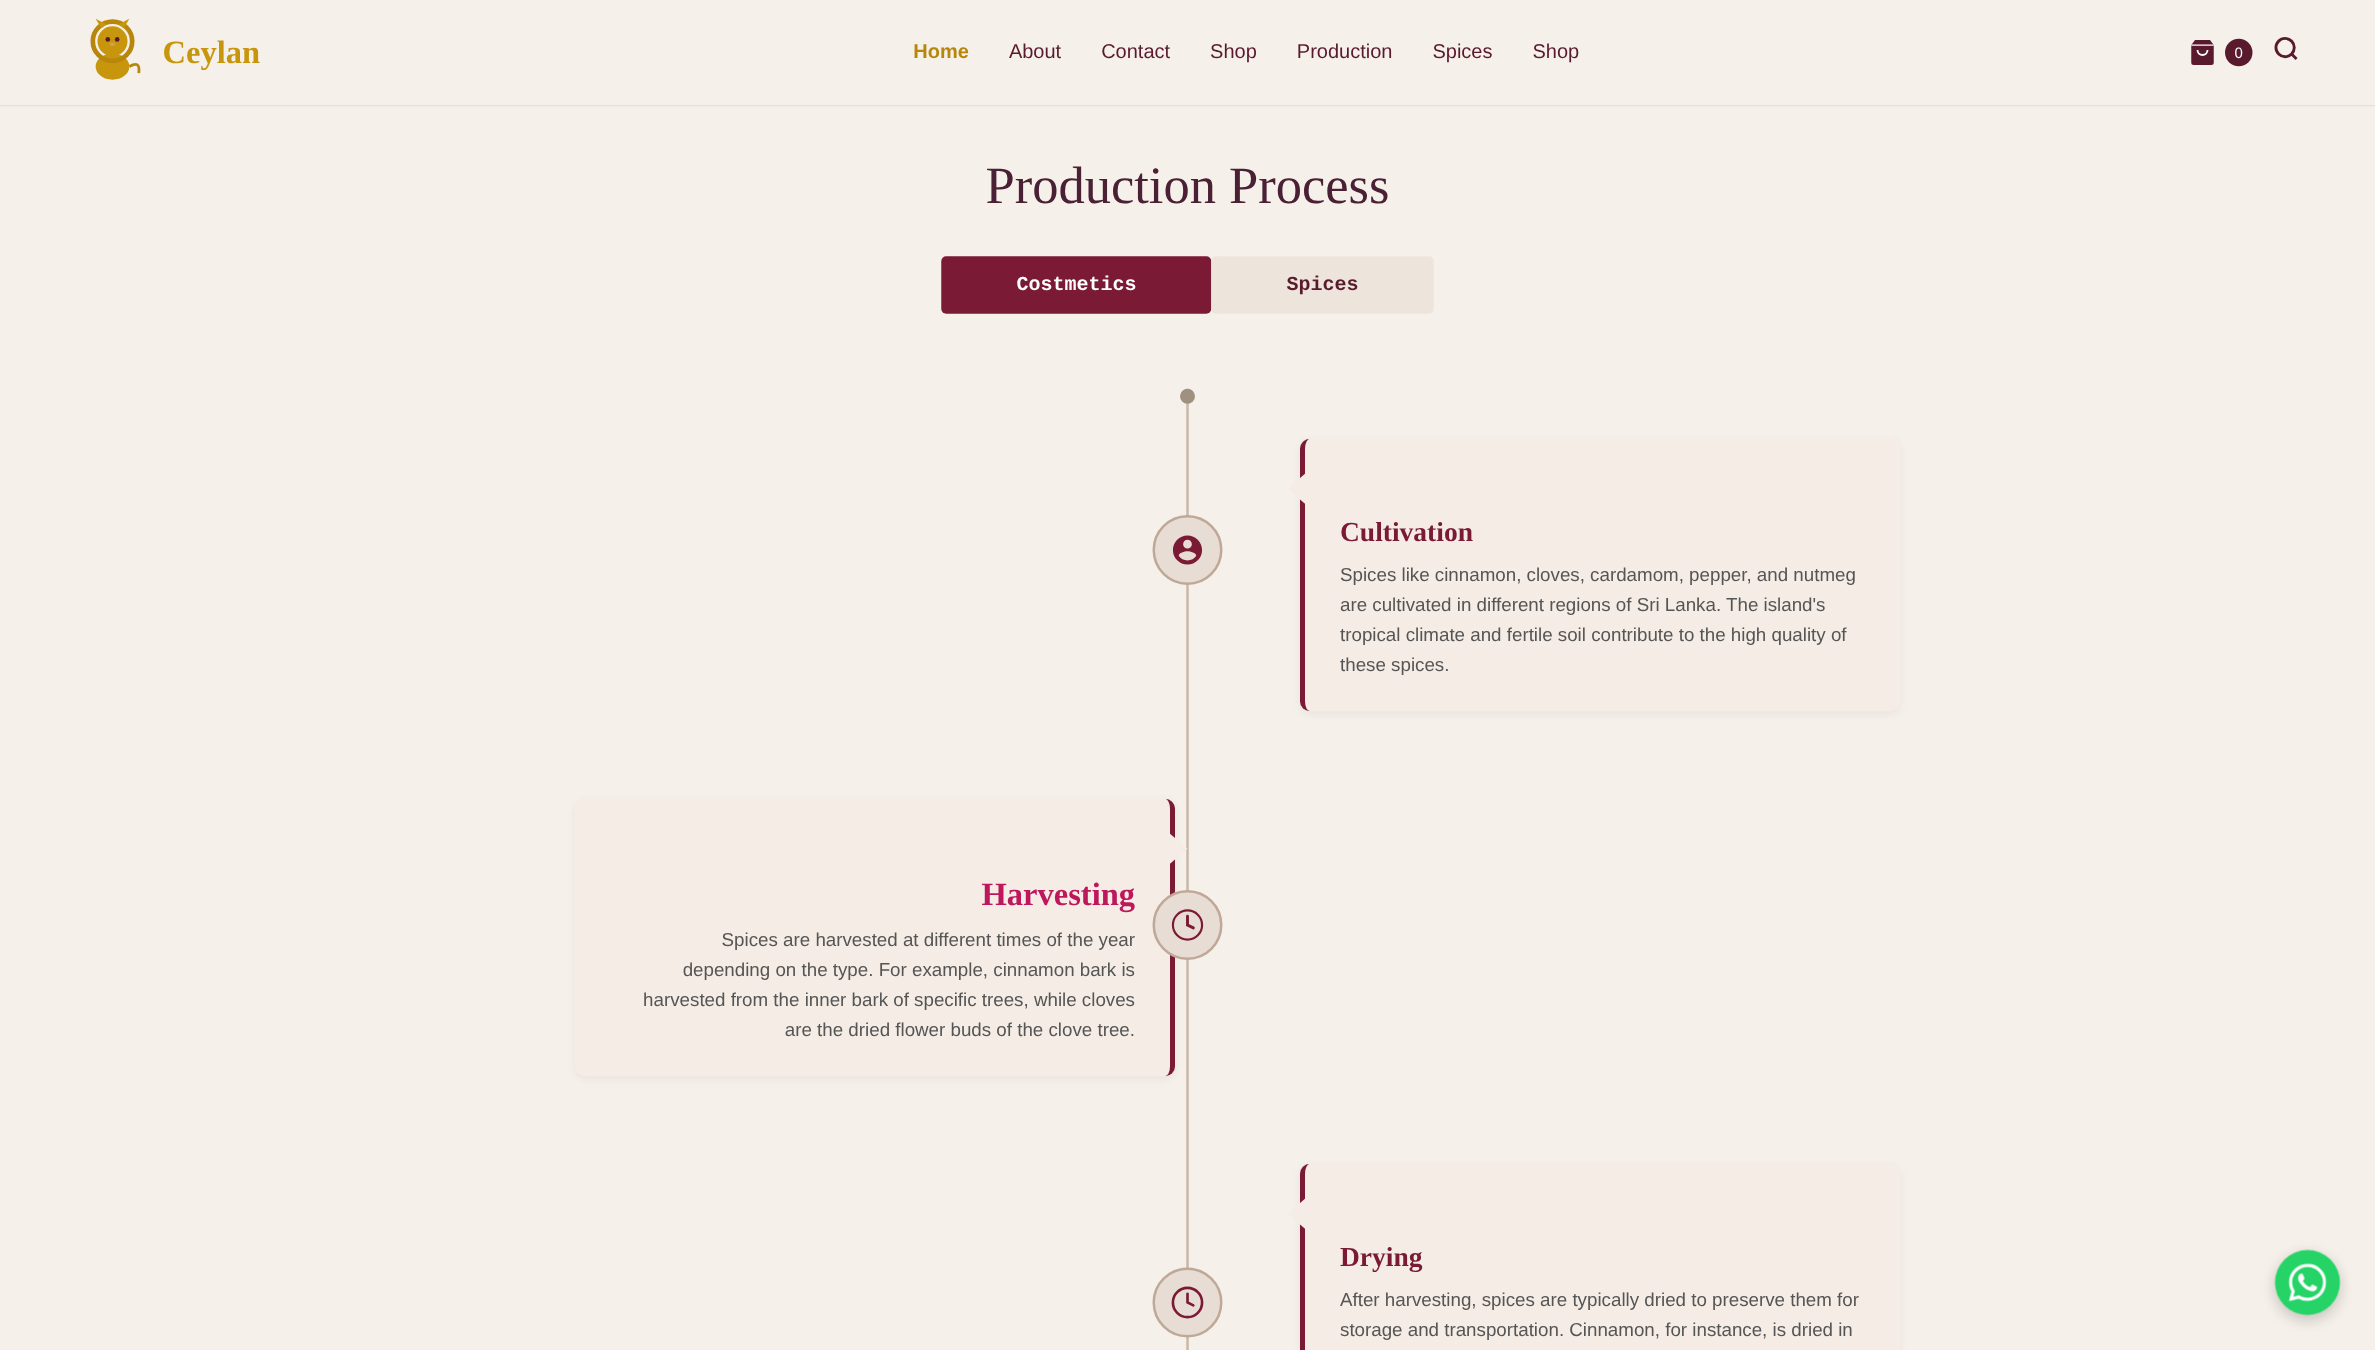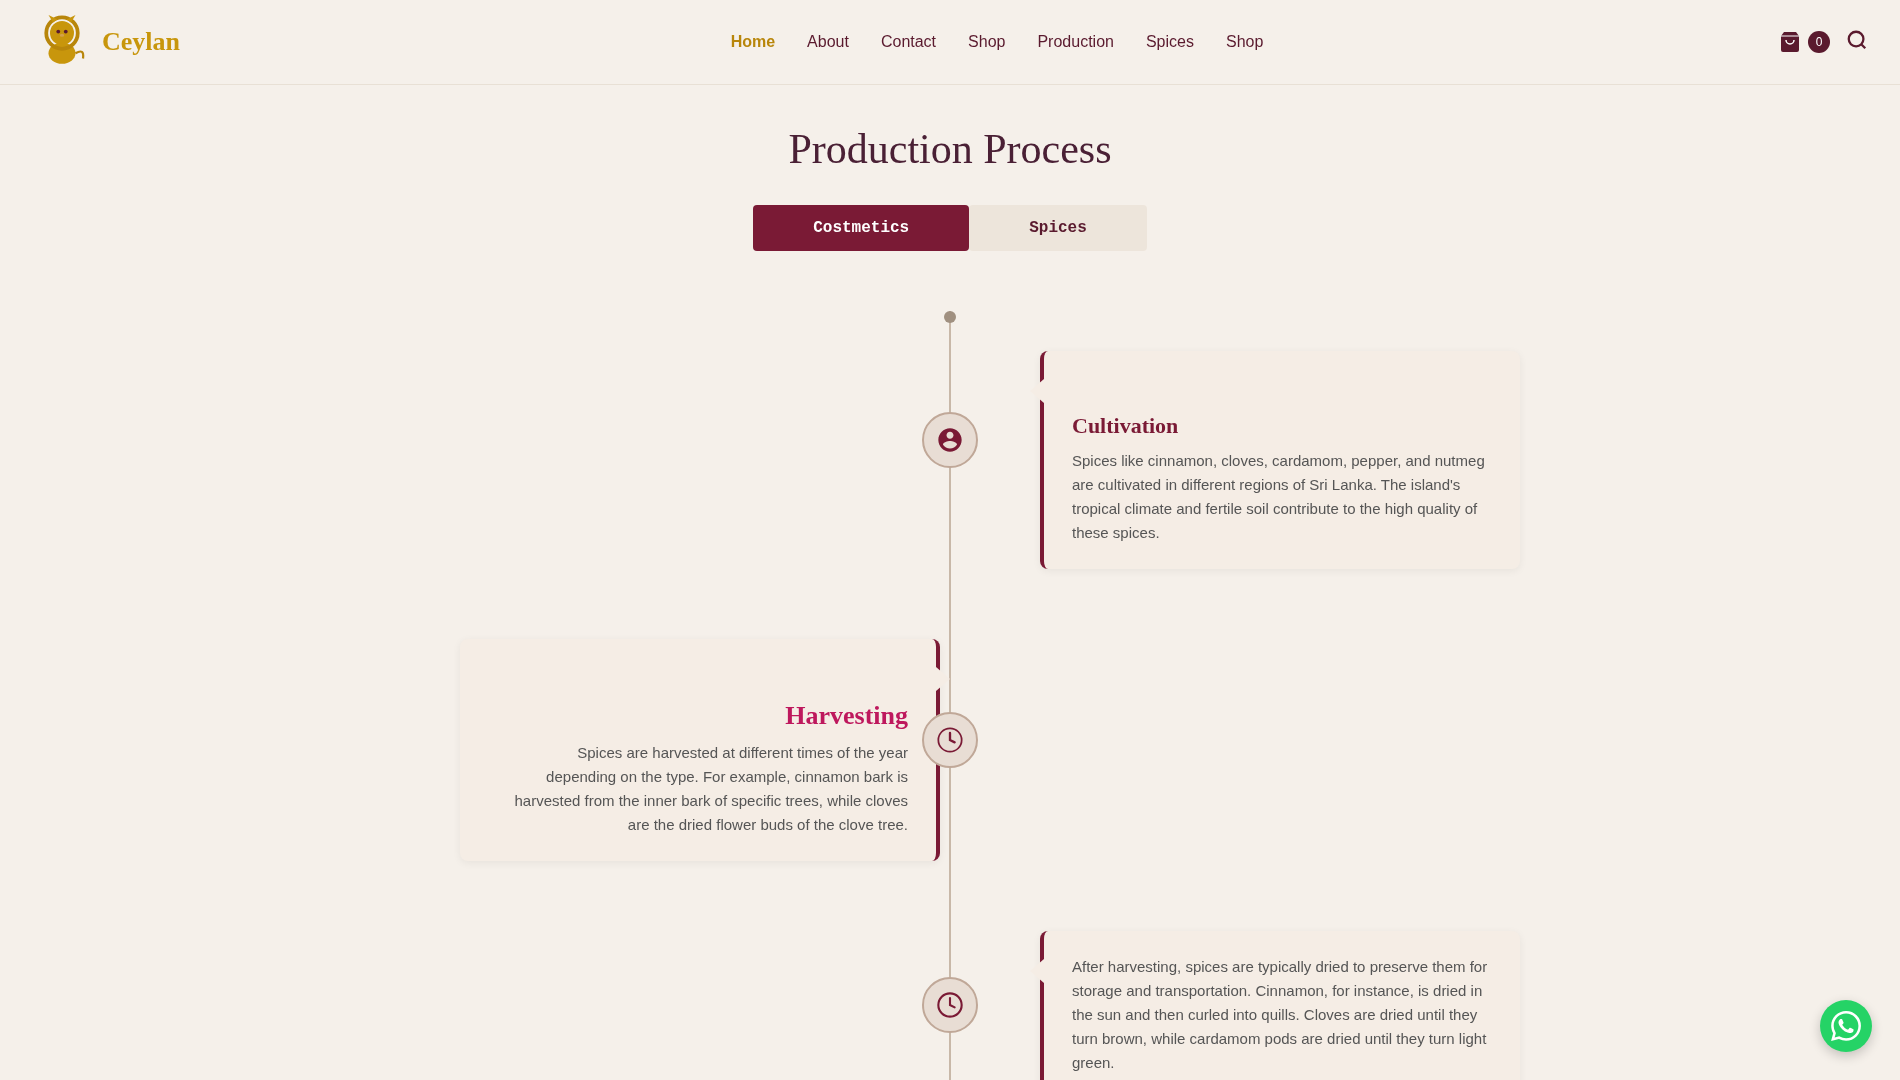--- a/index.html
+++ b/index.html
@@ -14,7 +14,7 @@
     
     .header {
       background-color: #f5f0ea;
-      padding: 12px 32px;
+      padding: 12px 60px;
       display: flex;
       align-items: center;
       justify-content: space-between;

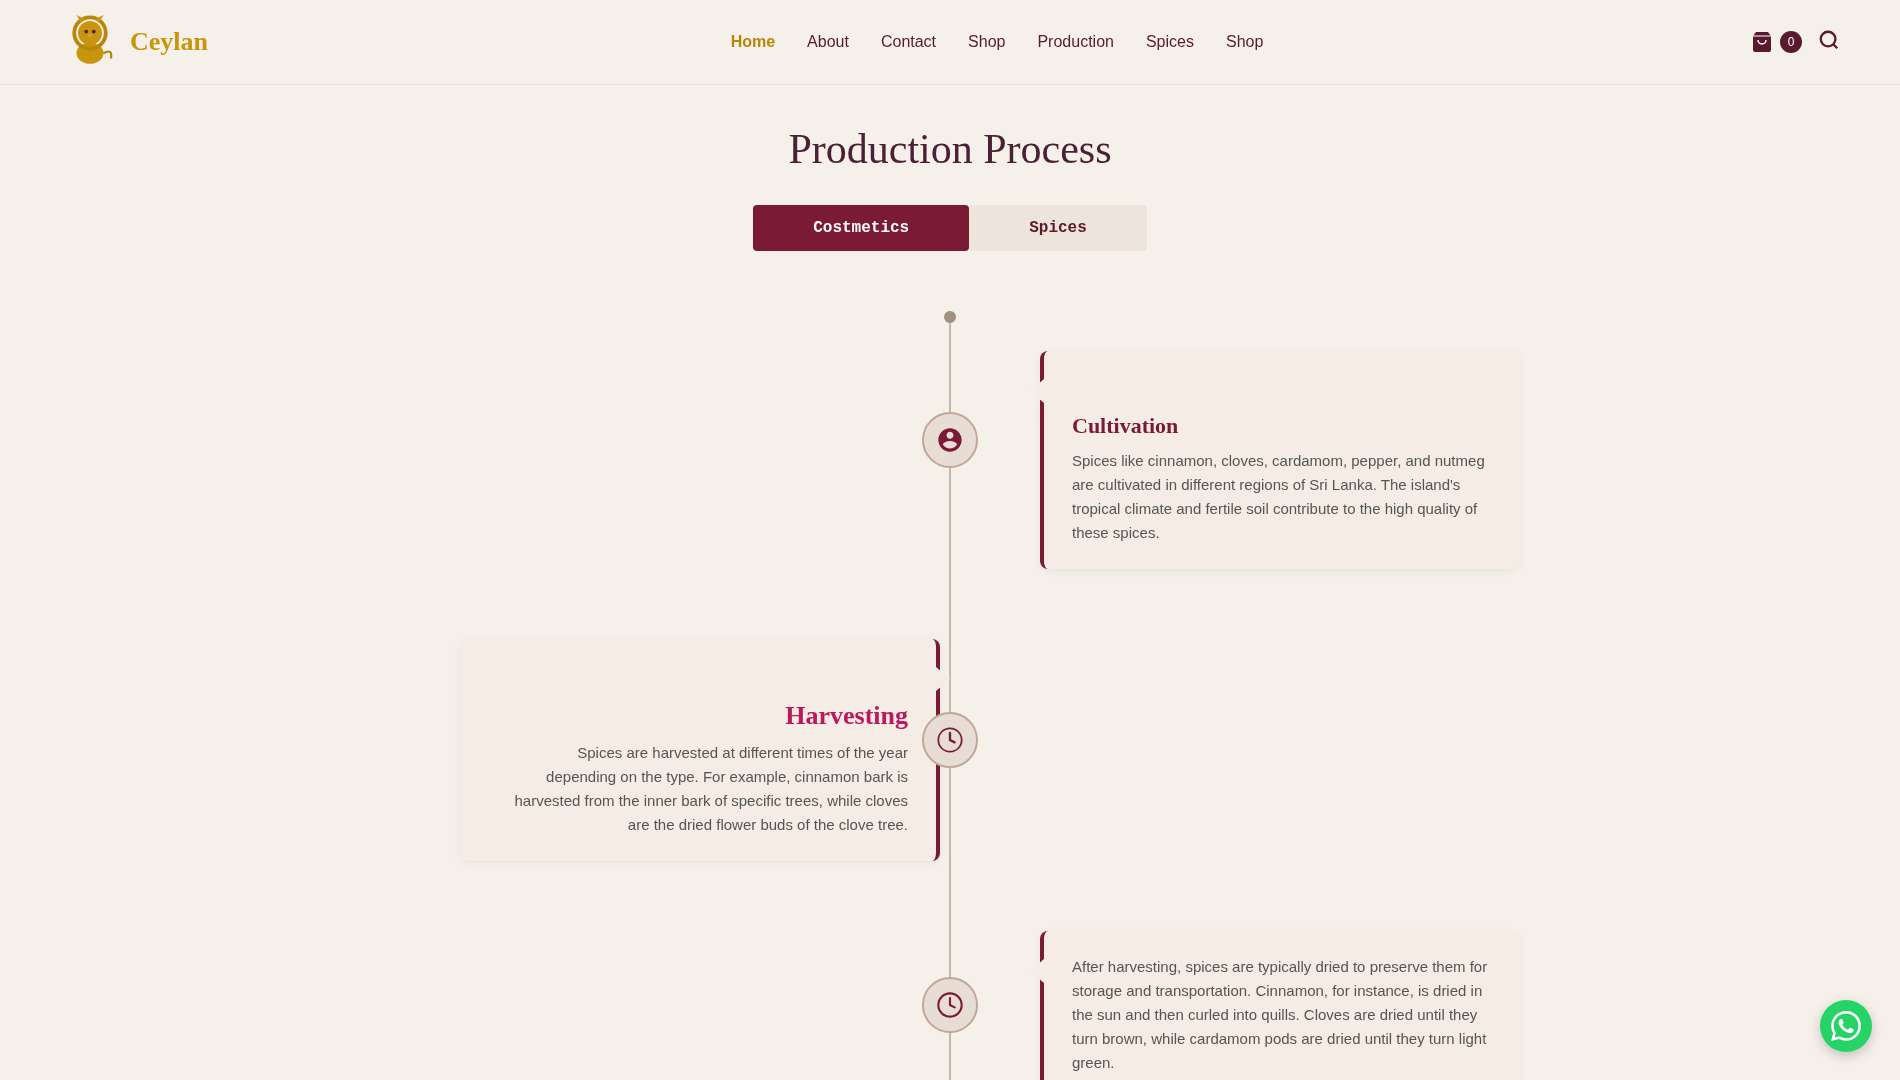--- a/index.html
+++ b/index.html
@@ -325,6 +325,7 @@
       <div style="width:480px; margin-left:auto; margin-right:0;">
         <div class="step-card right-card" style="border-left:4px solid #7a1a35; background:#f5ede5; border-radius:8px; padding:24px 28px; position:relative; margin-right:80px;">
           <div style="position:absolute; left:-14px; top:28px; width:0; height:0; border-top:12px solid transparent; border-bottom:12px solid transparent; border-right:14px solid #f5ede5;"></div>
+          <div class="step-card-title" style="color: rgb(122, 26, 53); font-size: 22px; font-weight: 700; font-family: Georgia, serif; margin-bottom: 10px;">Drying</div>
           <div class="step-card-text" style="font-size: 15px; color: rgb(85, 85, 85); line-height: 1.6; font-family: Arial, sans-serif;">After harvesting, spices are typically dried to preserve them for storage and transportation. Cinnamon, for instance, is dried in the sun and then curled into quills. Cloves are dried until they turn brown, while cardamom pods are dried until they turn light green.</div>
         </div>
       </div>

